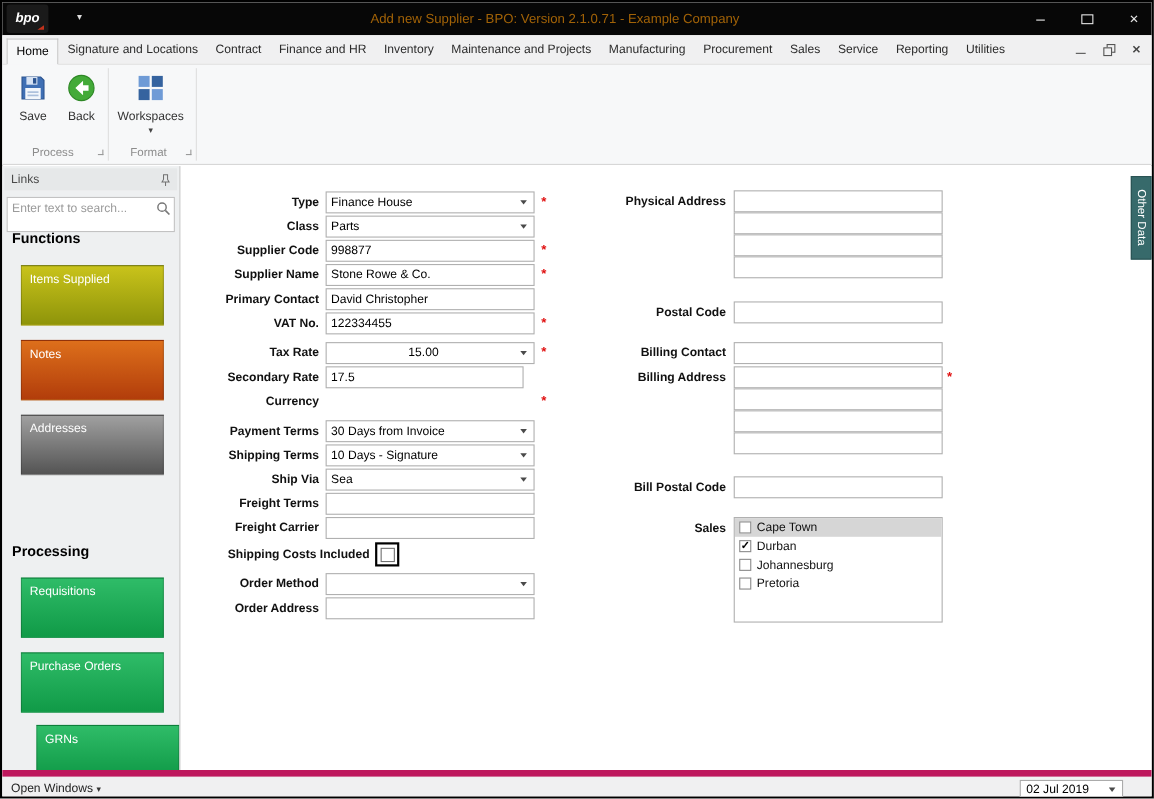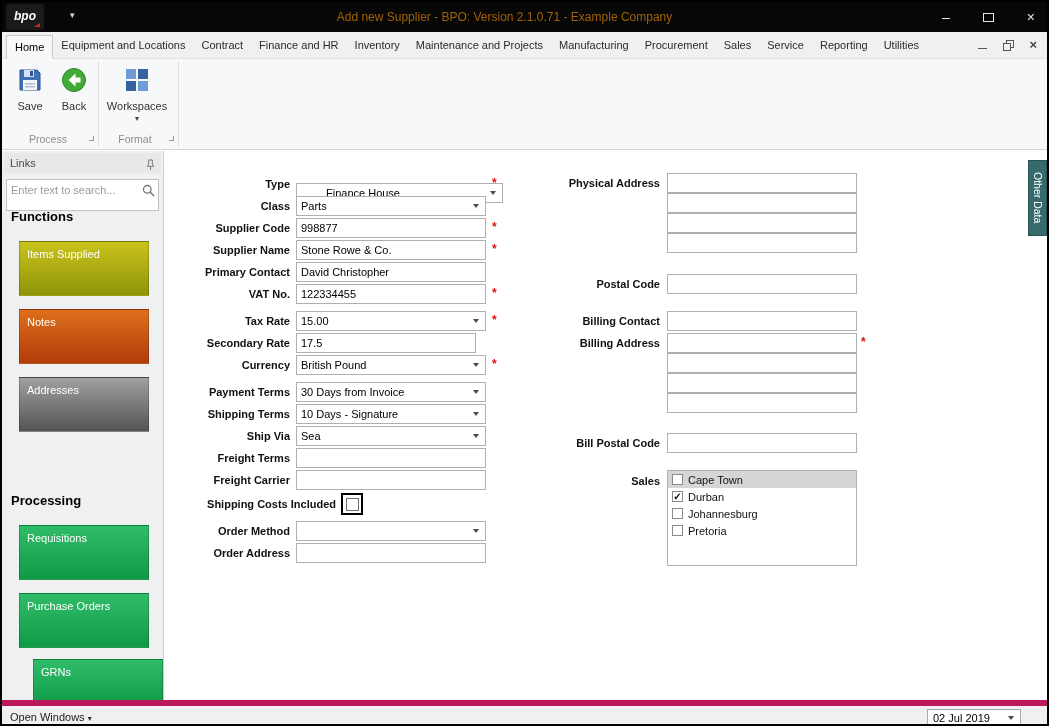--- a/index.html
+++ b/index.html
@@ -126,7 +126,7 @@
   <div id="tabbar">
     <div id="ribbon-tabs">
         <div class="tab active">Home</div>
-        <div class="tab">Equipment and Locations</div>
+        <div class="tab">Signature and Locations</div>
         <div class="tab">Contract</div>
         <div class="tab">Finance and HR</div>
         <div class="tab">Inventory</div>

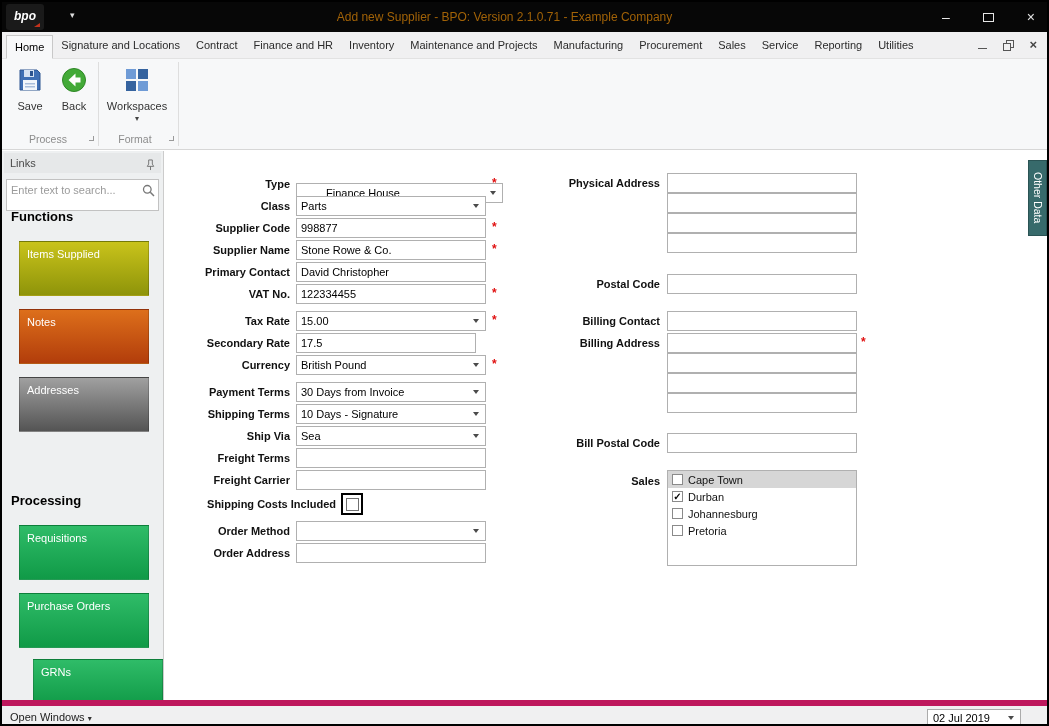--- a/index.html
+++ b/index.html
@@ -233,7 +233,7 @@
 
   <div id="form-layer">
       <div class="f-label" style="left: 168px; top: 176px; width: 120px;">Type</div>
-      <div class="f-input" style="left: 294px; top: 181px; width: 207px; padding-left: 25px;">
+      <div class="f-input" style="left: 294px; top: 172px; width: 190px;">
         <span class="f-value">Finance House</span>
         <span class="combo-arrow"></span>
       </div>

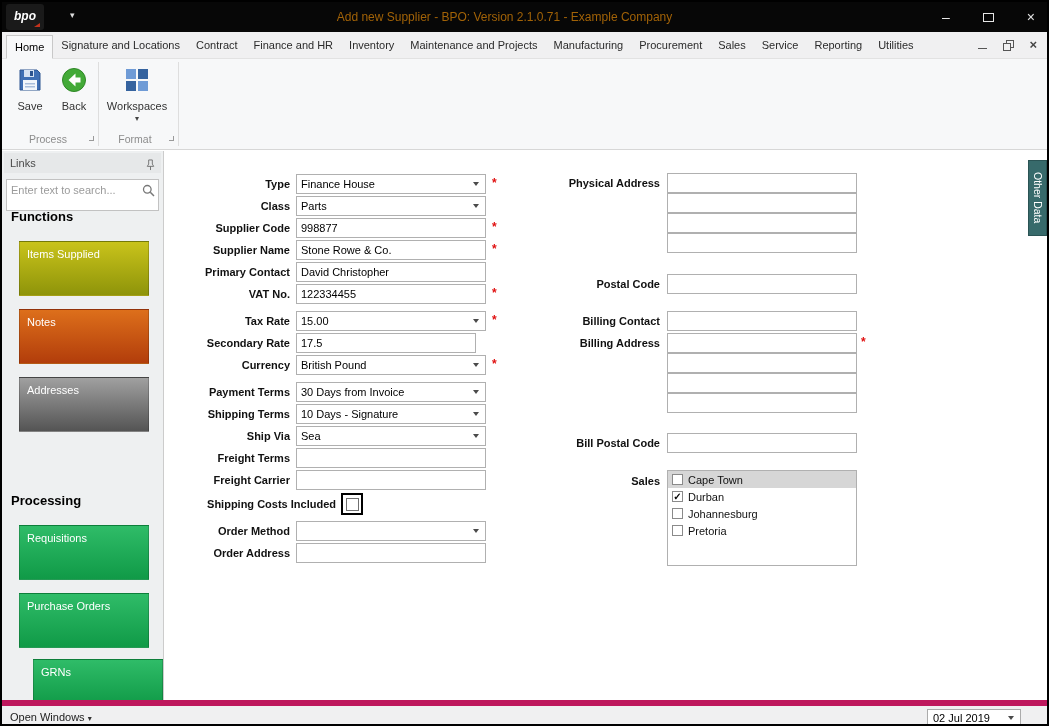--- a/index.html
+++ b/index.html
@@ -263,7 +263,7 @@
       </div>
       <span class="req" style="left: 490px; top: 284px;">*</span>
       <div class="f-label" style="left: 168px; top: 313px; width: 120px;">Tax Rate</div>
-      <div class="f-input" style="left: 294px; top: 309px; width: 190px;">
+      <div class="f-input" style="left: 294px; top: 309px; width: 190px; text-align: center;">
         <span class="f-value">15.00</span>
         <span class="combo-arrow"></span>
       </div>

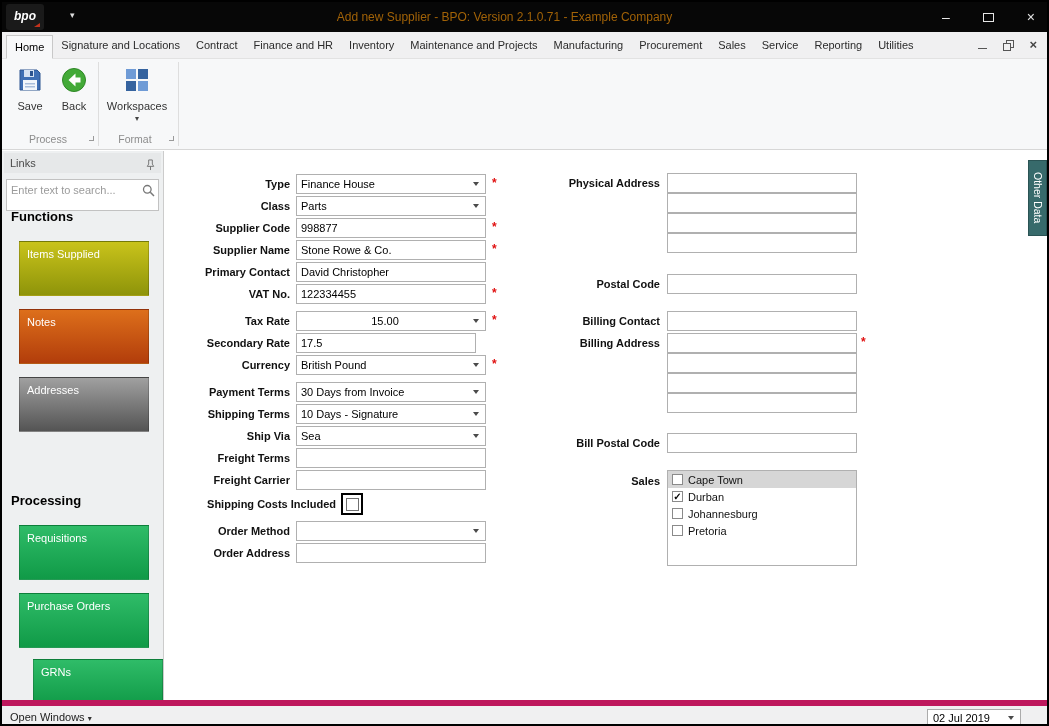--- a/index.html
+++ b/index.html
@@ -273,10 +273,6 @@
         <span class="f-value">17.5</span>
       </div>
       <div class="f-label" style="left: 168px; top: 357px; width: 120px;">Currency</div>
-      <div class="f-input" style="left: 294px; top: 353px; width: 190px;">
-        <span class="f-value">British Pound</span>
-        <span class="combo-arrow"></span>
-      </div>
       <span class="req" style="left: 490px; top: 355px;">*</span>
       <div class="f-label" style="left: 168px; top: 384px; width: 120px;">Payment Terms</div>
       <div class="f-input" style="left: 294px; top: 380px; width: 190px;">

